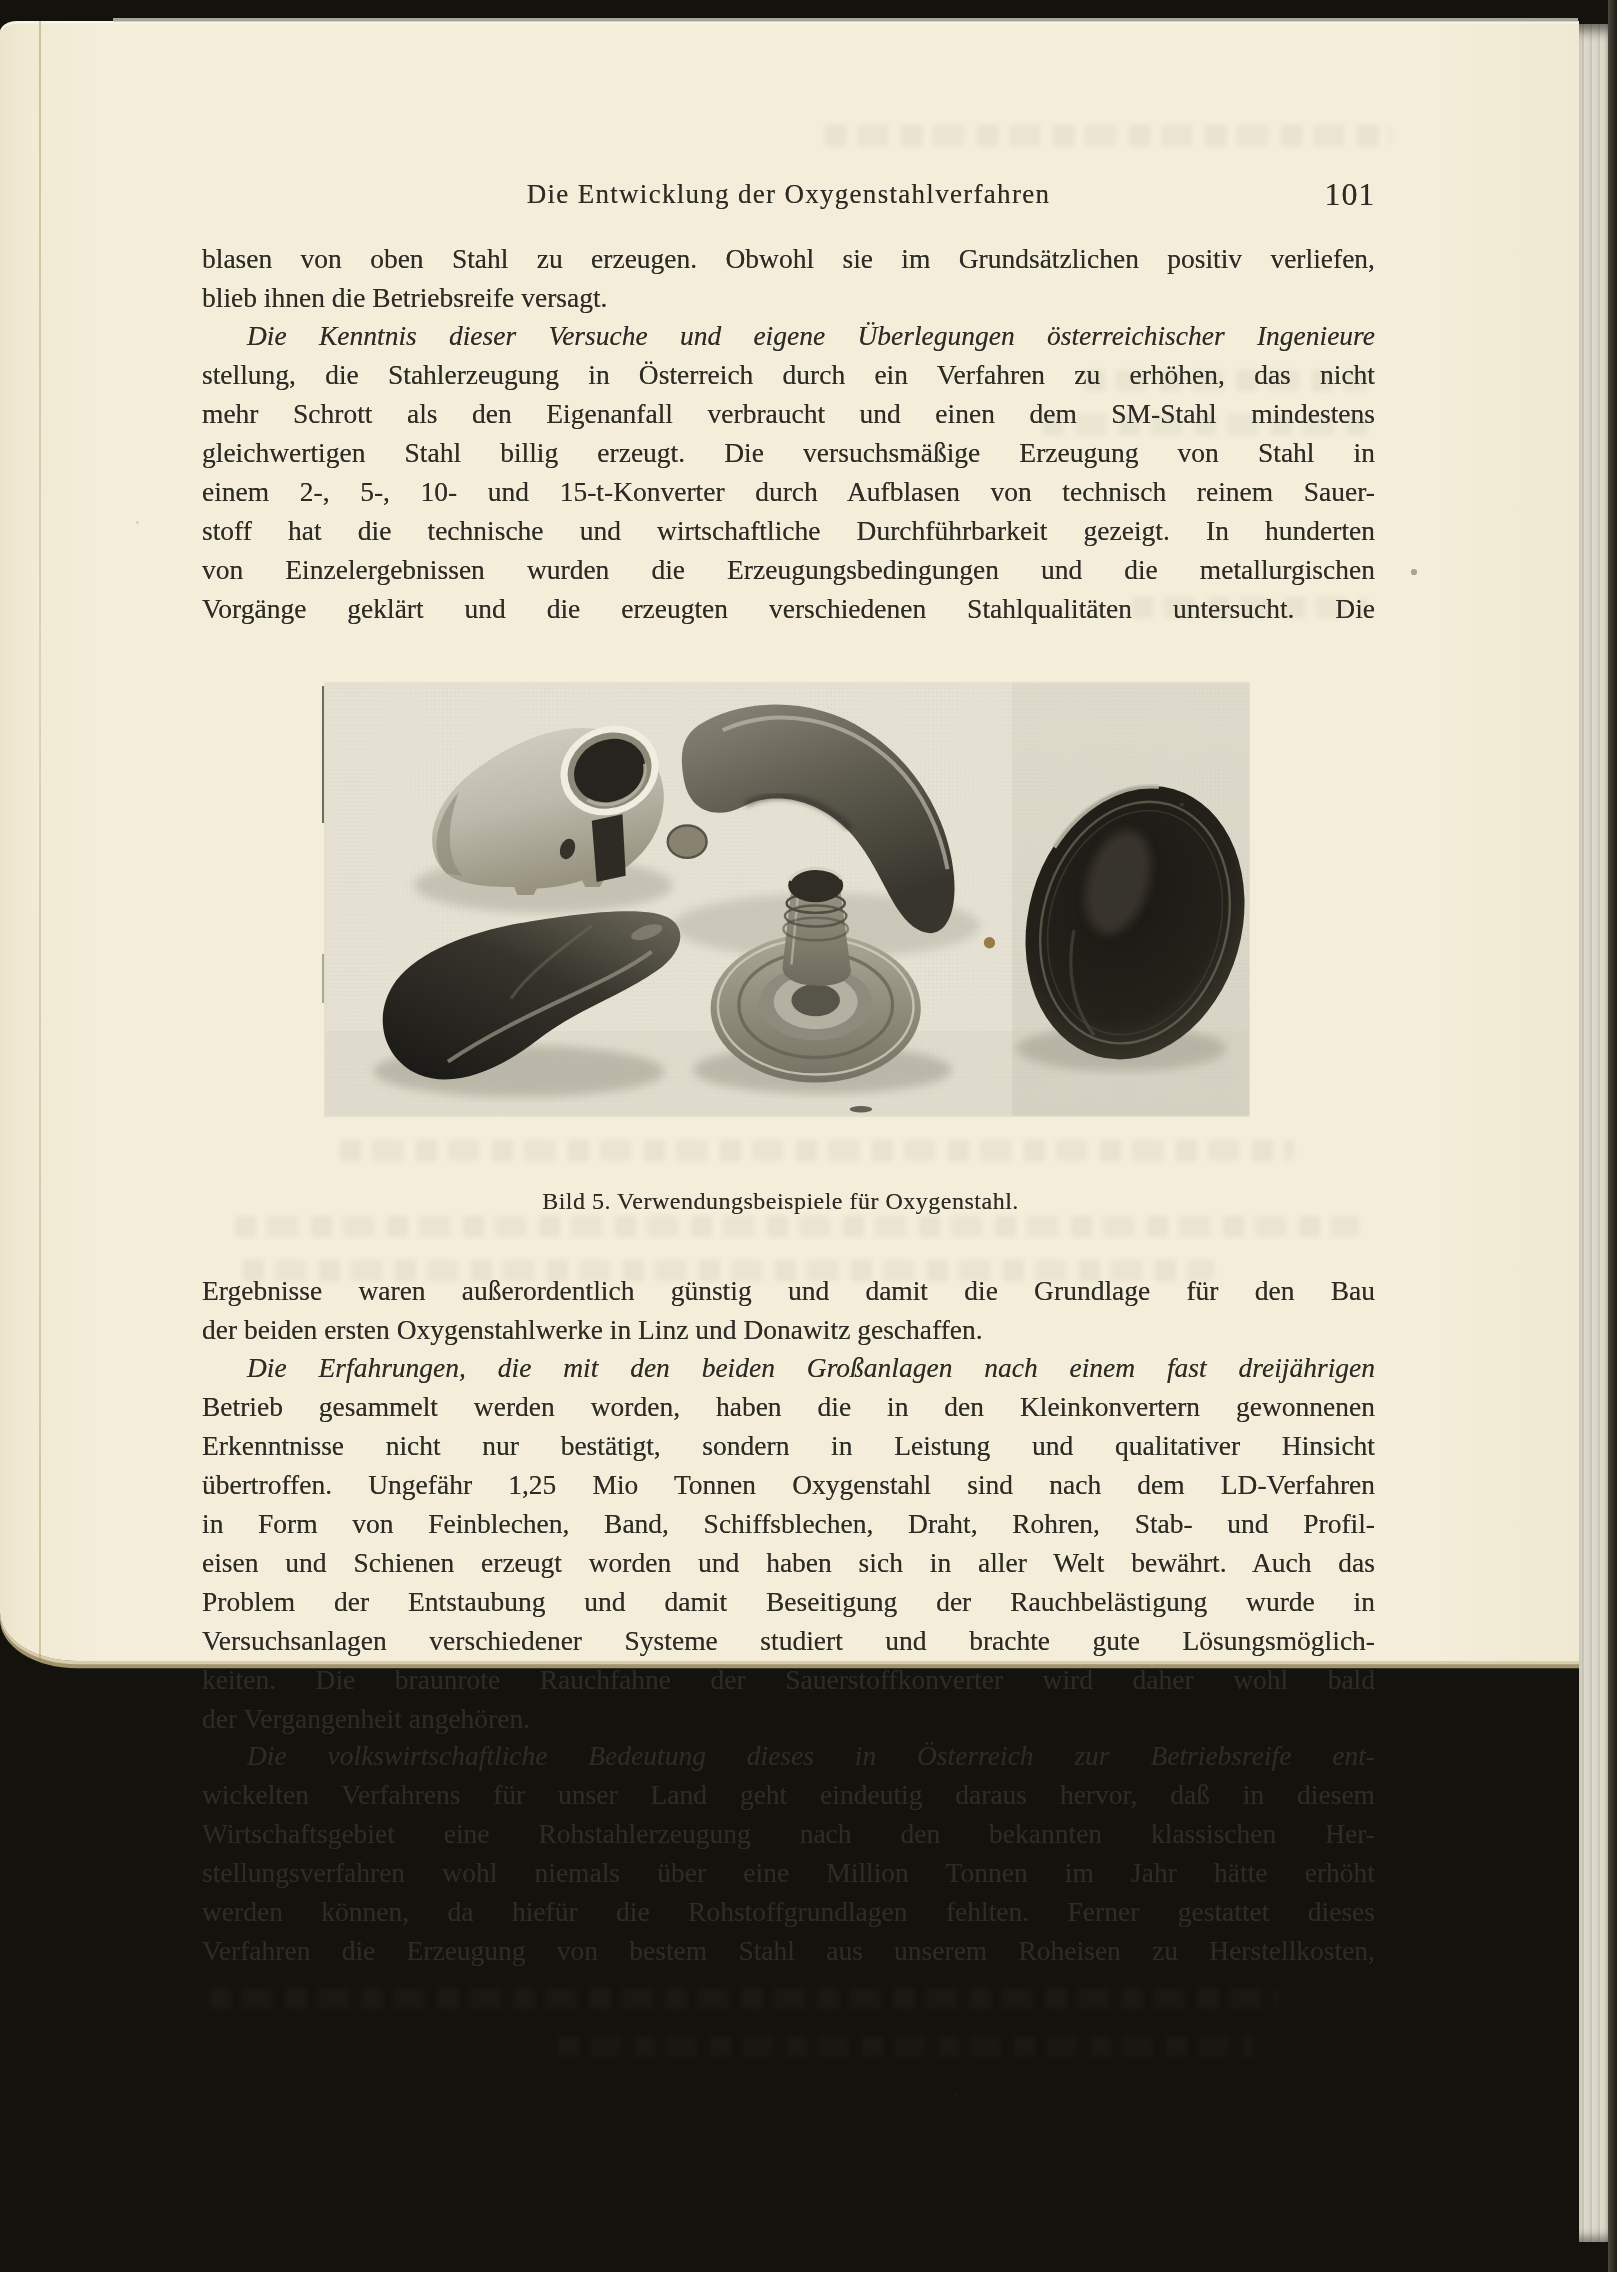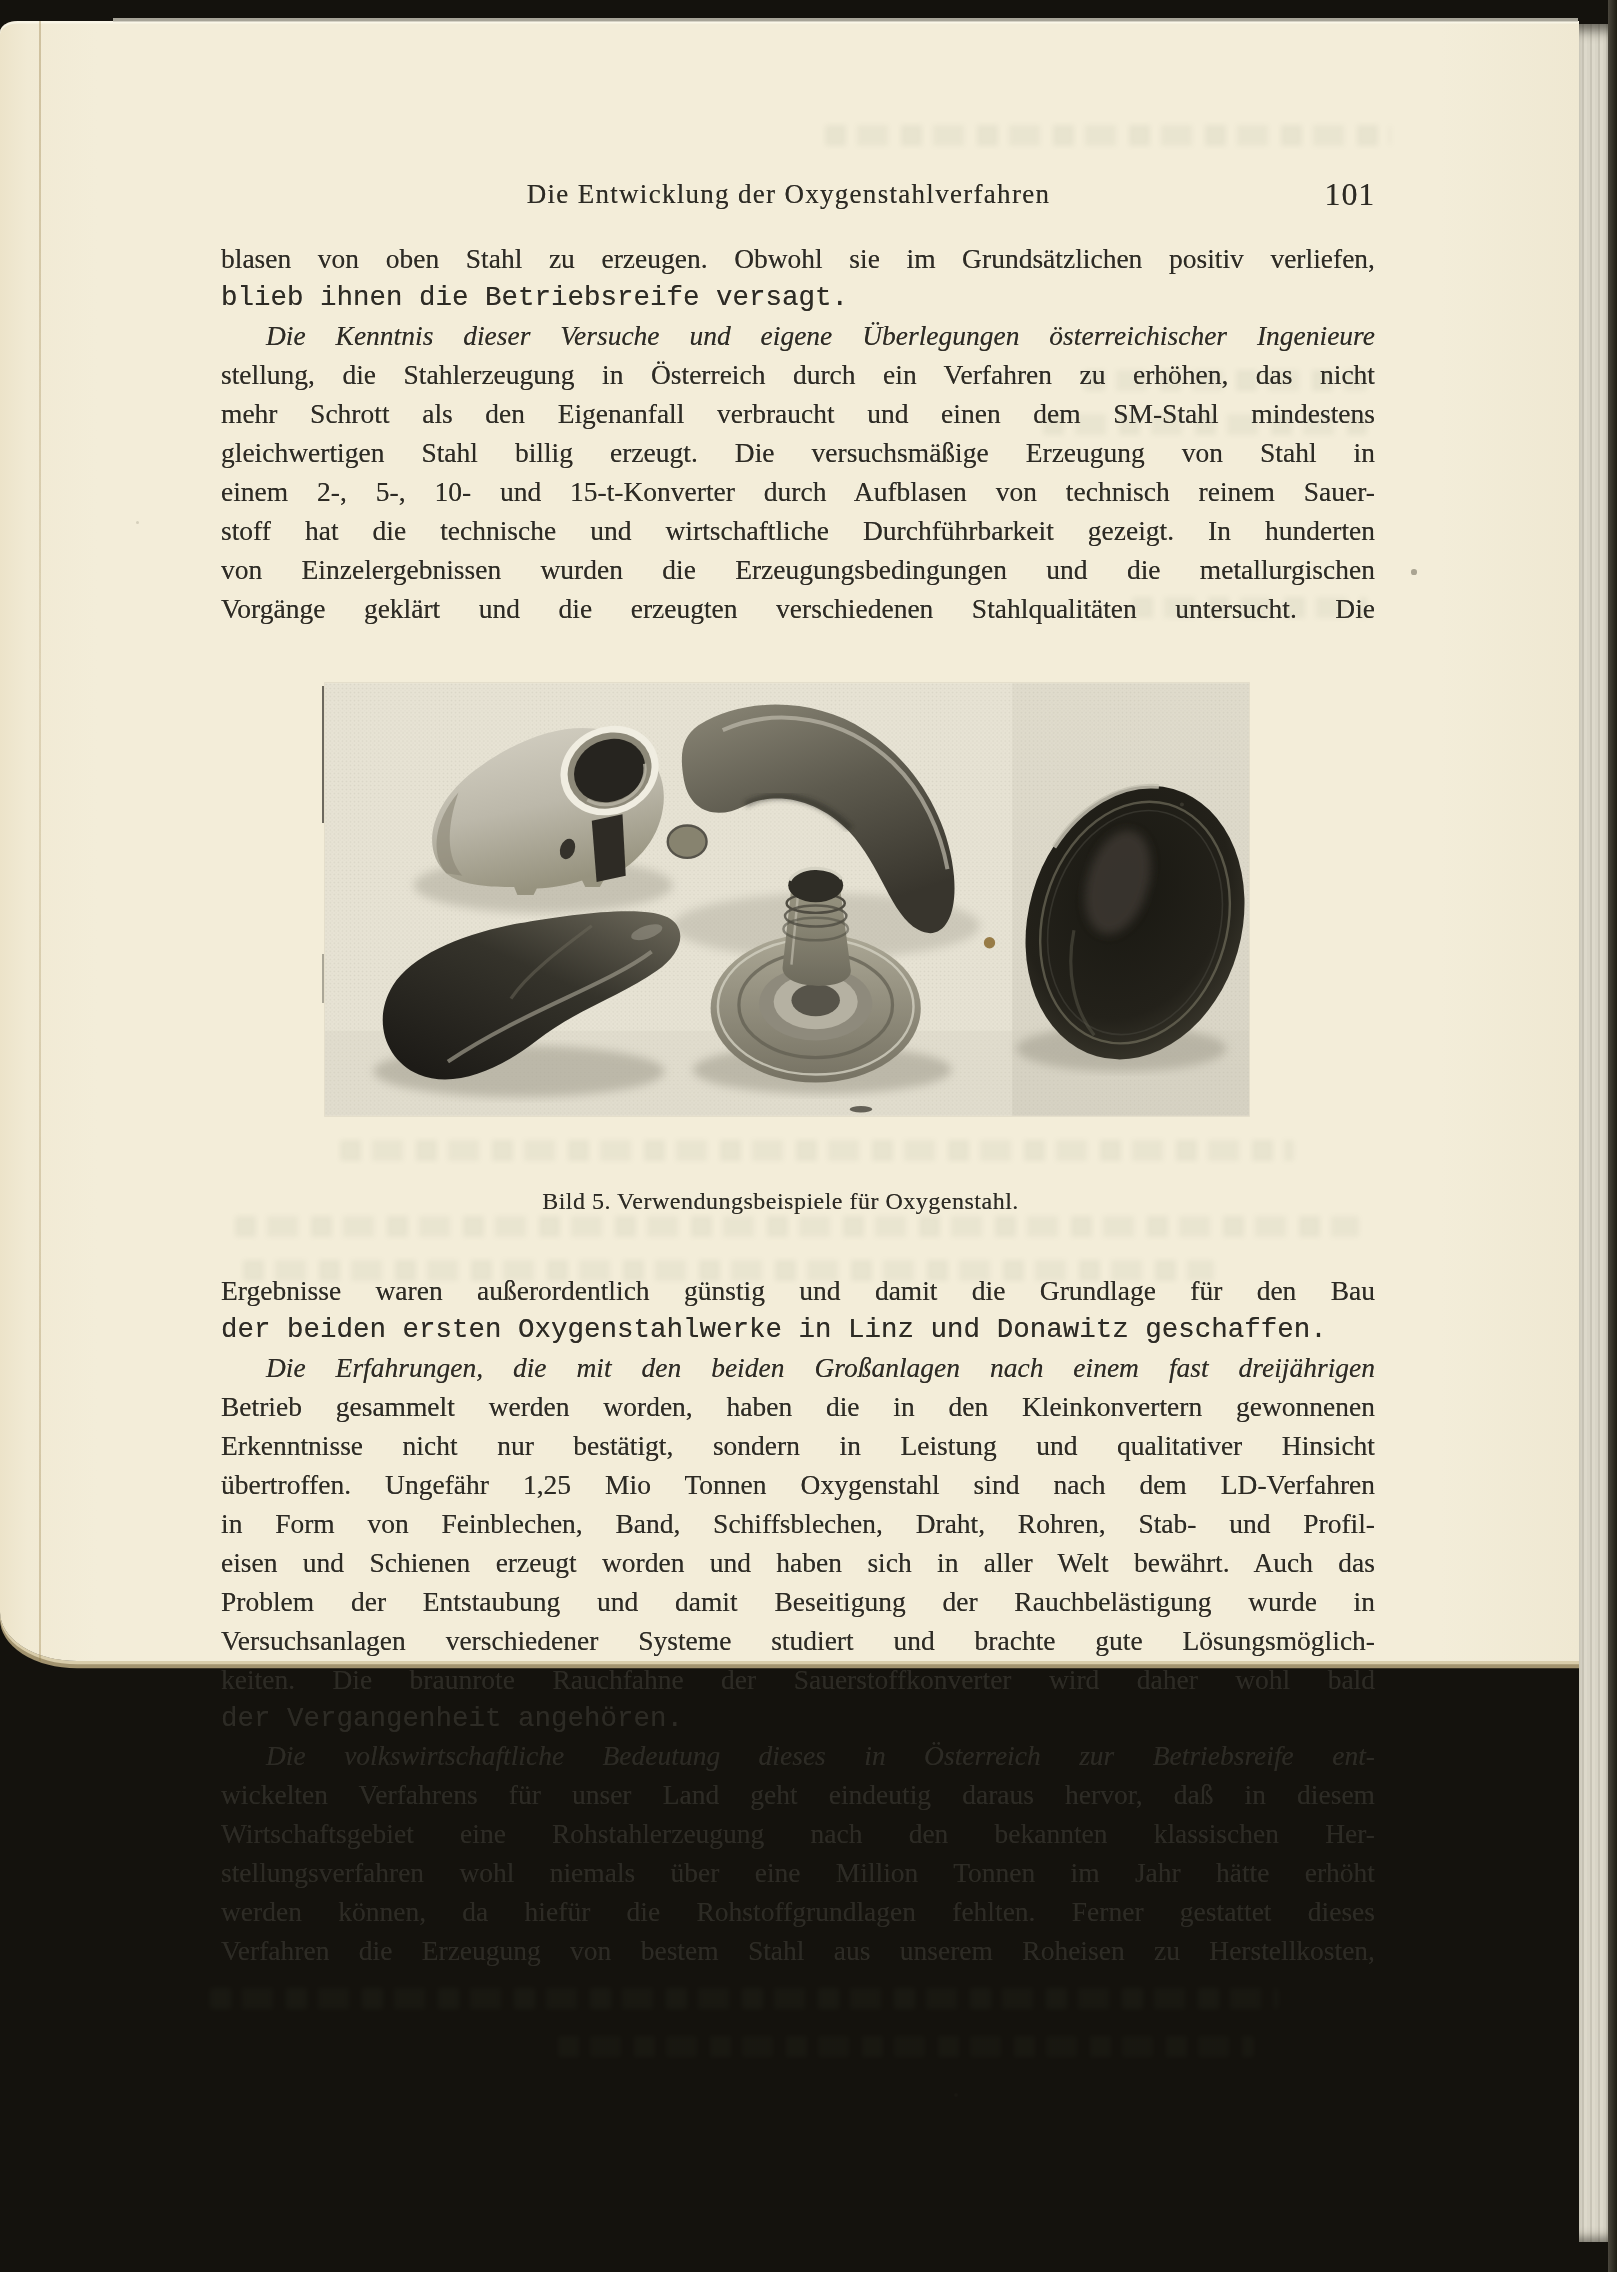--- a/index.html
+++ b/index.html
@@ -49,7 +49,6 @@
     height:39px;line-height:39px;font-size:27.5px;
     text-align:justify;text-align-last:justify;
     white-space:nowrap;
-    margin-left:19px;
   }
   .line.flush{text-align-last:left;font-family:Liberation Mono, monospace;}
   .line.indent{text-indent:45px;font-style:italic;}

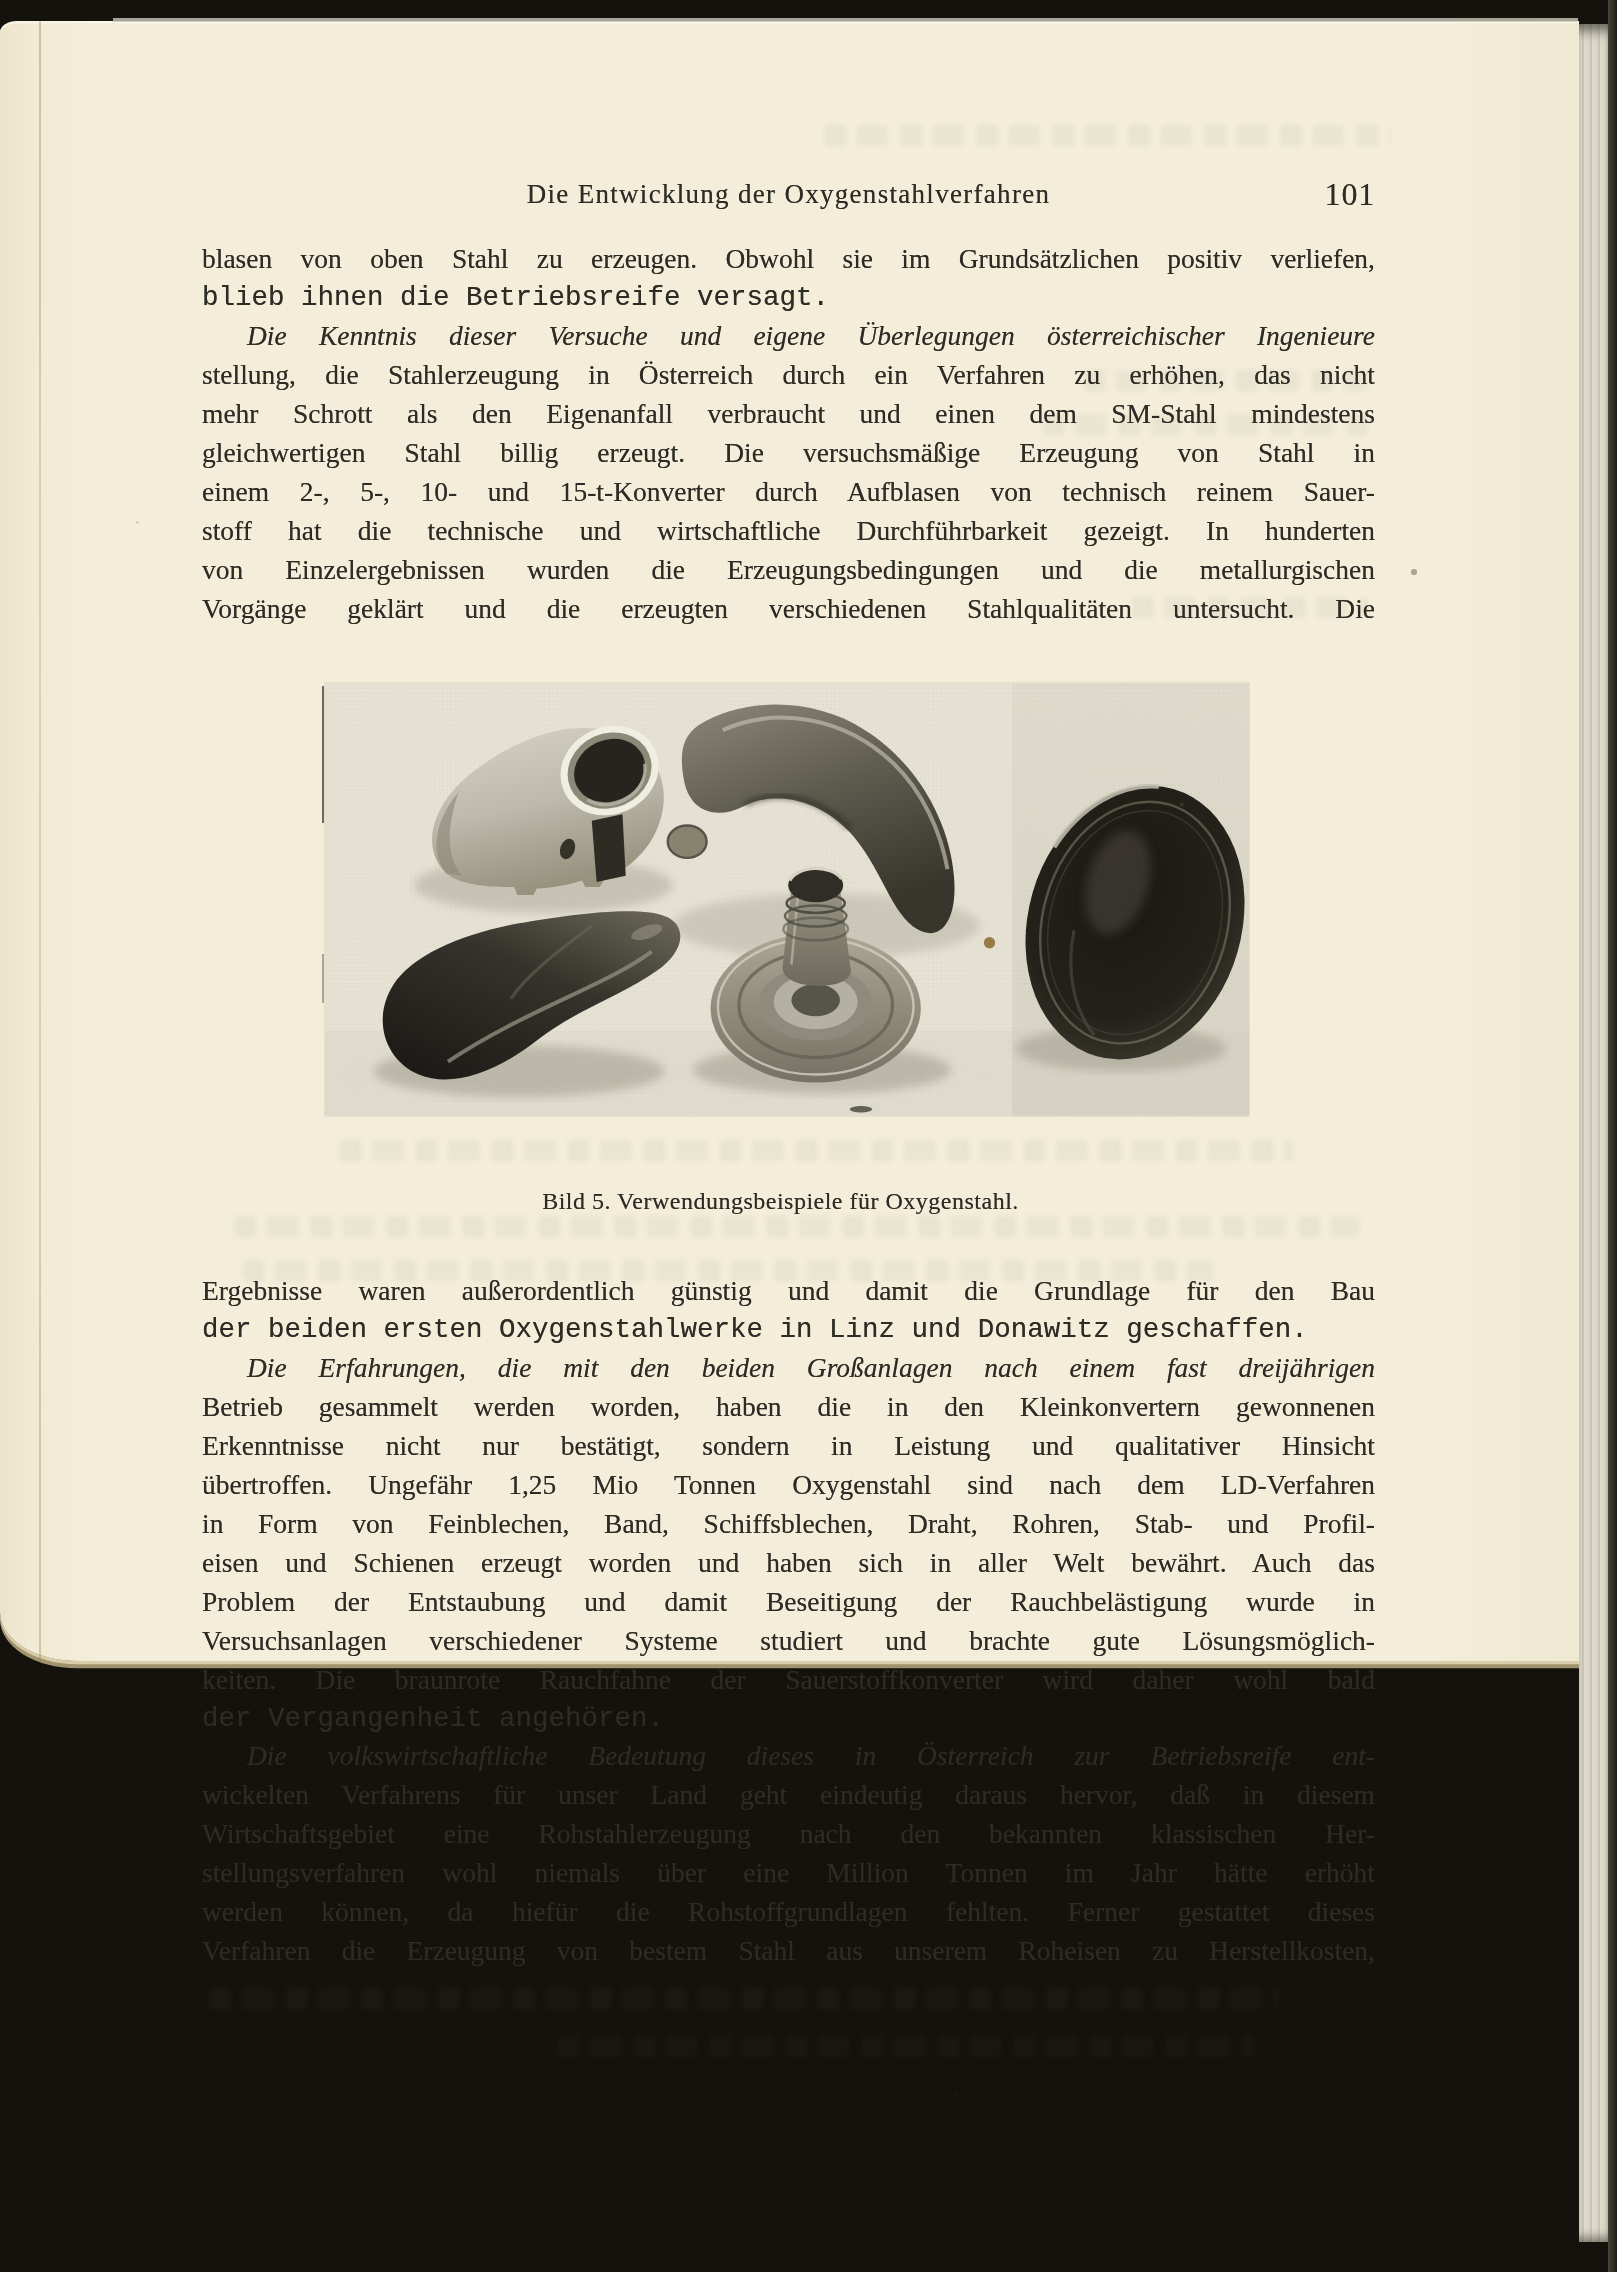--- a/index.html
+++ b/index.html
@@ -50,7 +50,7 @@
     text-align:justify;text-align-last:justify;
     white-space:nowrap;
   }
-  .line.flush{text-align-last:left;font-family:Liberation Mono, monospace;}
+  .line.flush{text-align-last:left;}
   .line.indent{text-indent:45px;font-style:italic;}
   .caption{
     position:absolute;left:194px;top:1164px;width:1173px;height:32px;line-height:32px;

